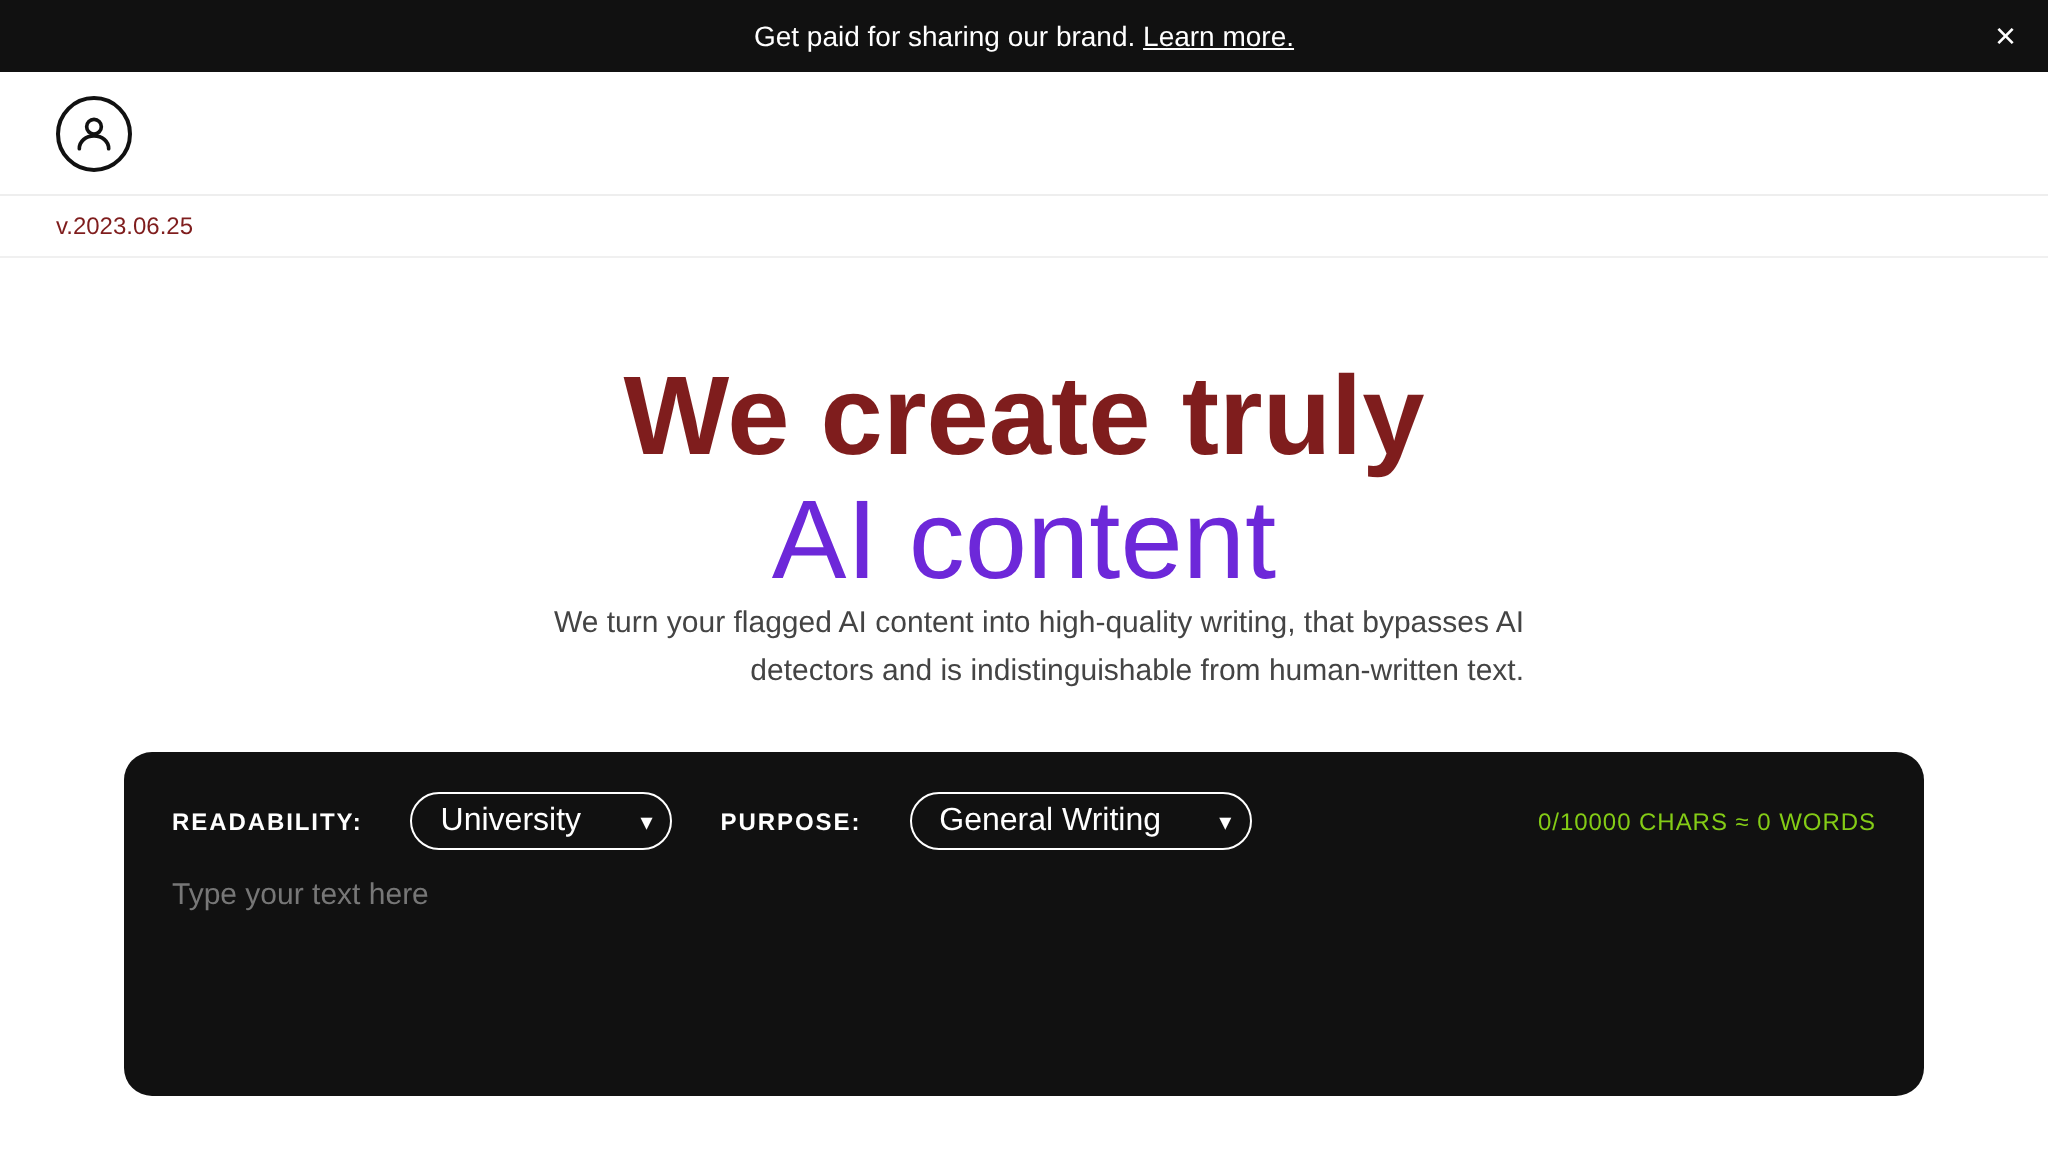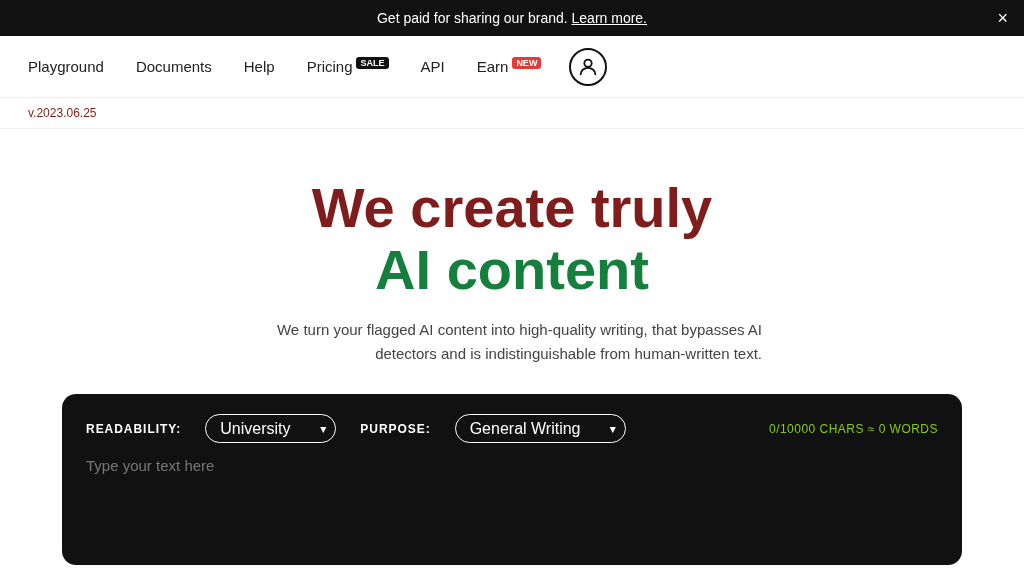--- a/index.html
+++ b/index.html
@@ -219,30 +219,6 @@
 </div>
 
 <nav>
-  <ul class="nav-links">
-    <li>
-      <a href="#">Playground</a>
-    </li>
-    <li>
-      <a href="#">Documents</a>
-    </li>
-    <li>
-      <a href="#">Help</a>
-    </li>
-    <li>
-      <a href="#">
-        <span>Pricing</span><span class="badge badge-sale">SALE</span>
-      </a>
-    </li>
-    <li>
-      <a href="#">API</a>
-    </li>
-    <li>
-      <a href="#">
-        <span>Earn</span><span class="badge badge-new">NEW</span>
-      </a>
-    </li>
-  </ul>
   <div class="nav-avatar">
     <svg viewBox="0 0 24 24" fill="none" stroke="#111" stroke-width="2" stroke-linecap="round" stroke-linejoin="round">
       <circle cx="12" cy="8" r="4"></circle>

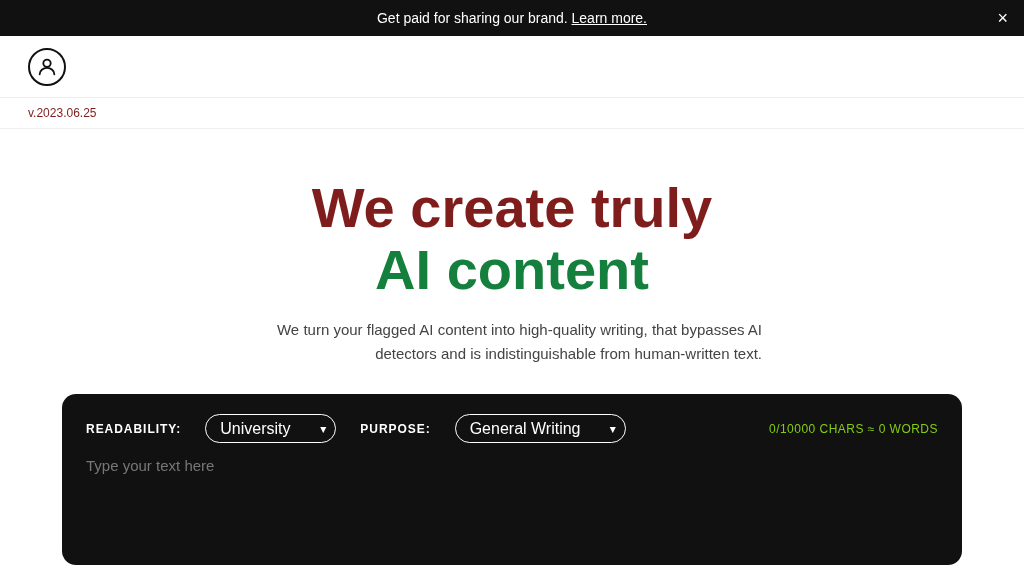--- a/index.html
+++ b/index.html
@@ -128,10 +128,9 @@
     }
     .hero-title-line3 {
       font-size: 56px;
-      font-weight: 700;
+      font-weight: 400;
       line-height: 1.1;
-      color: #15803d;
-      margin-bottom: 18px;
+      color: #6d28d9;
     }
     .hero-subtitle {
       font-size: 15px;

